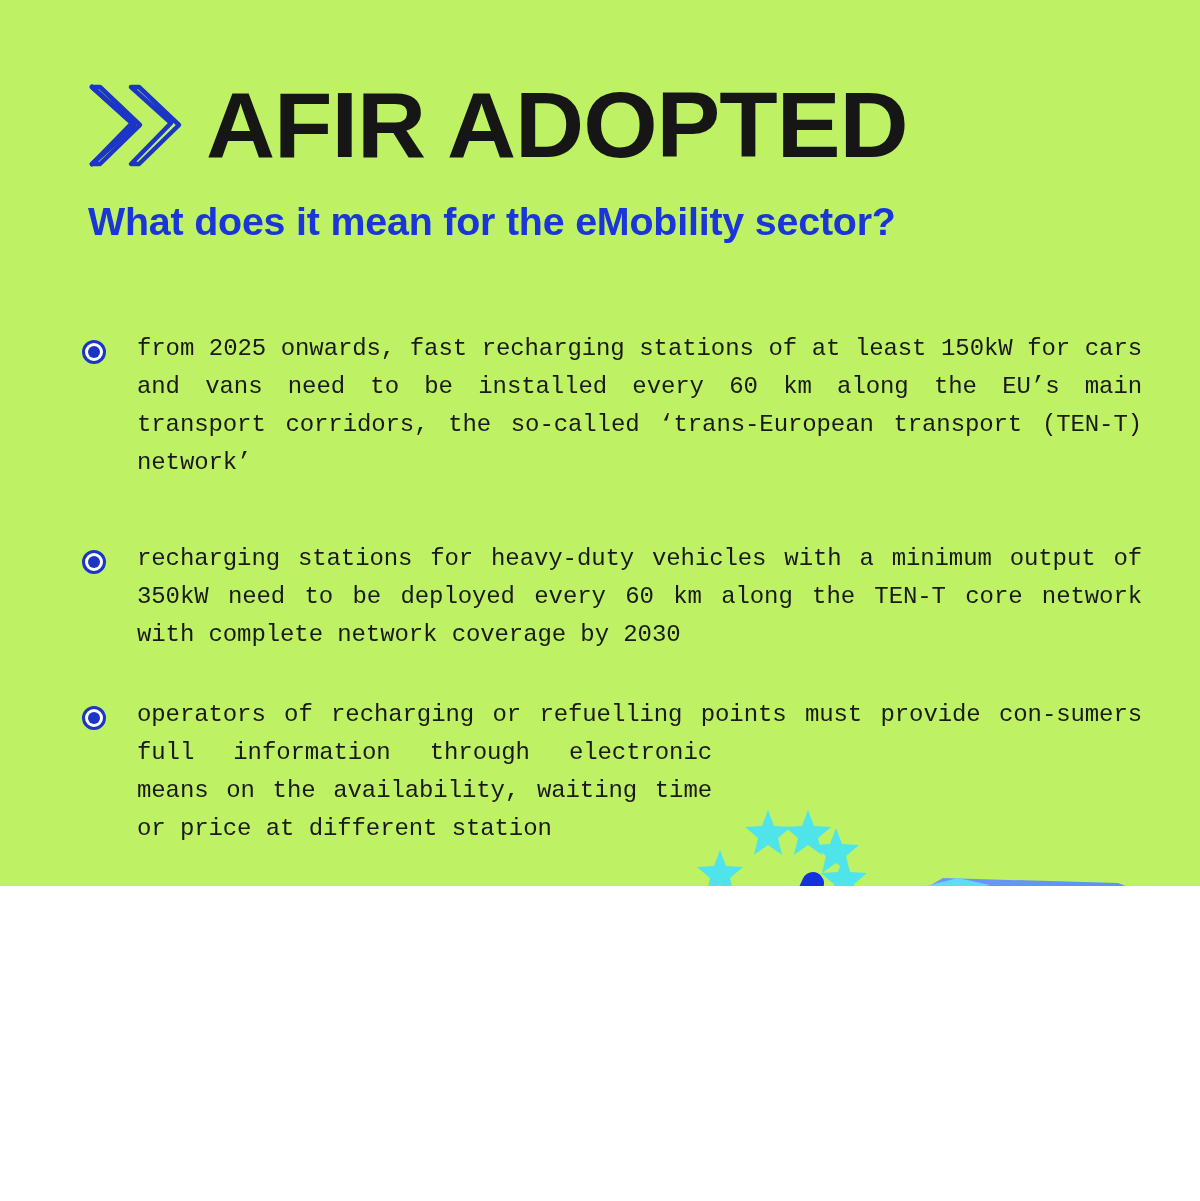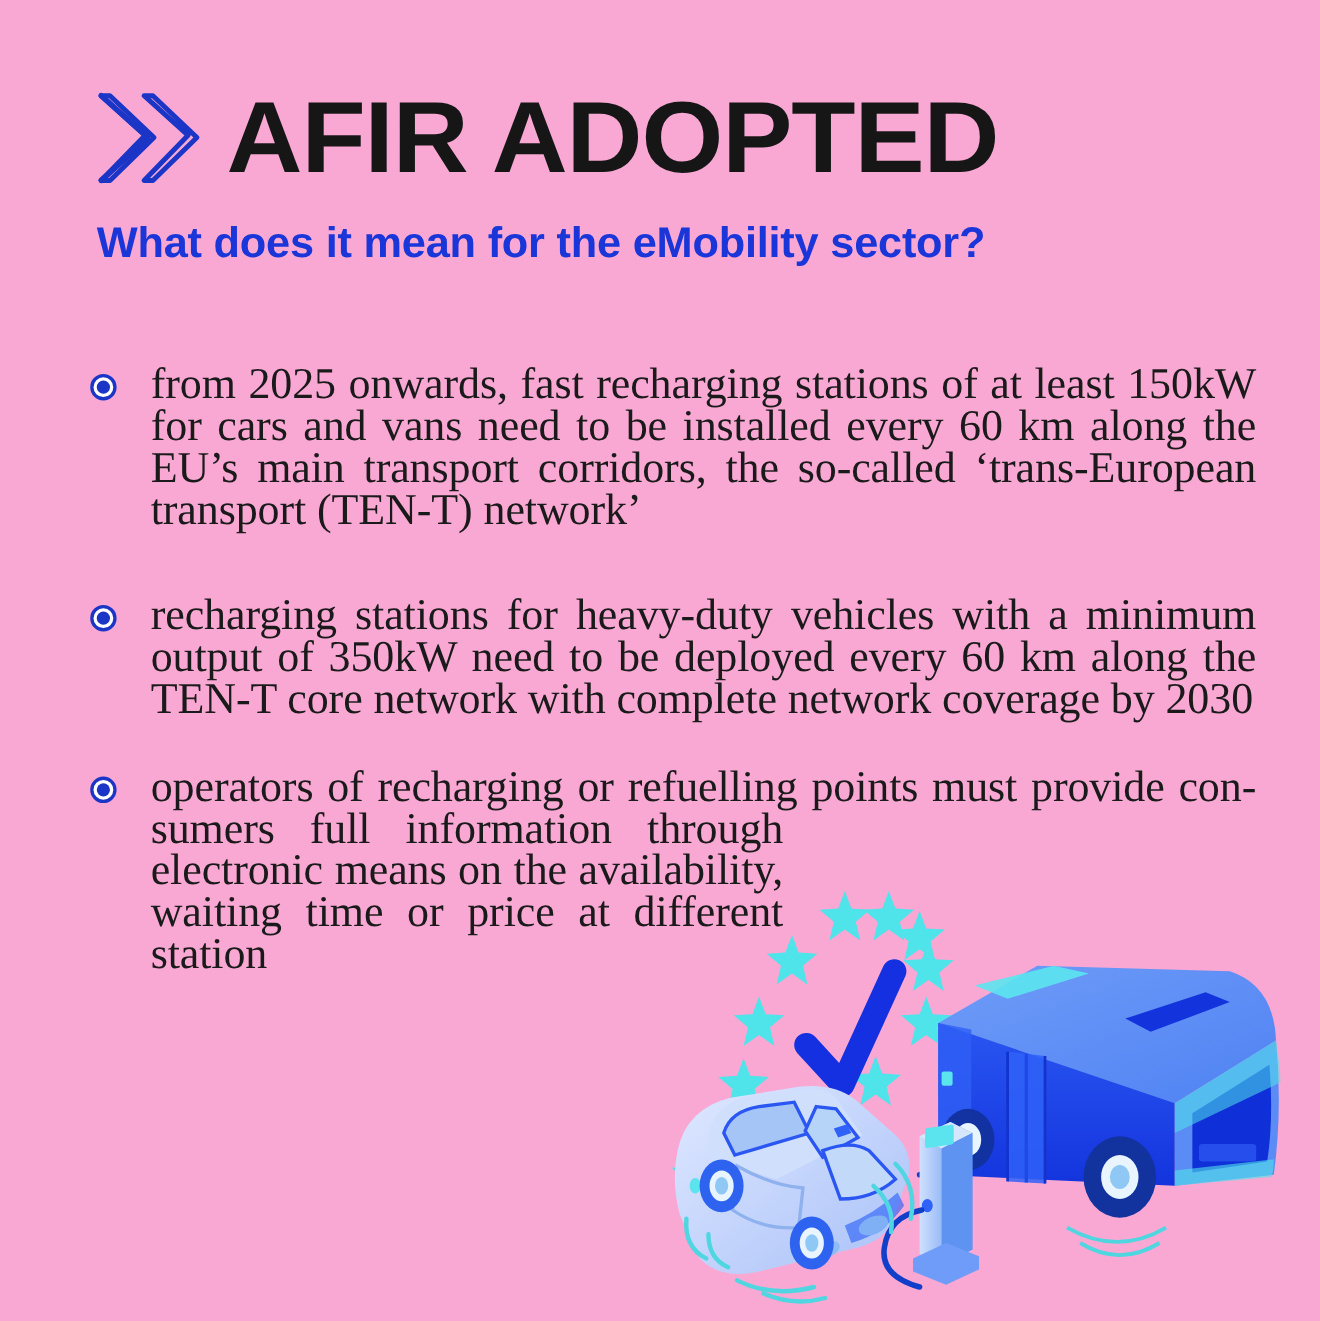--- a/index.html
+++ b/index.html
@@ -13,8 +13,8 @@
   #poster {
     position: relative;
     width: 1200px;
-    height: 1201px;
-    background: #f9a8d4;
+    height: 886px;
+    background: #bef264;
     overflow: hidden;
   }
 

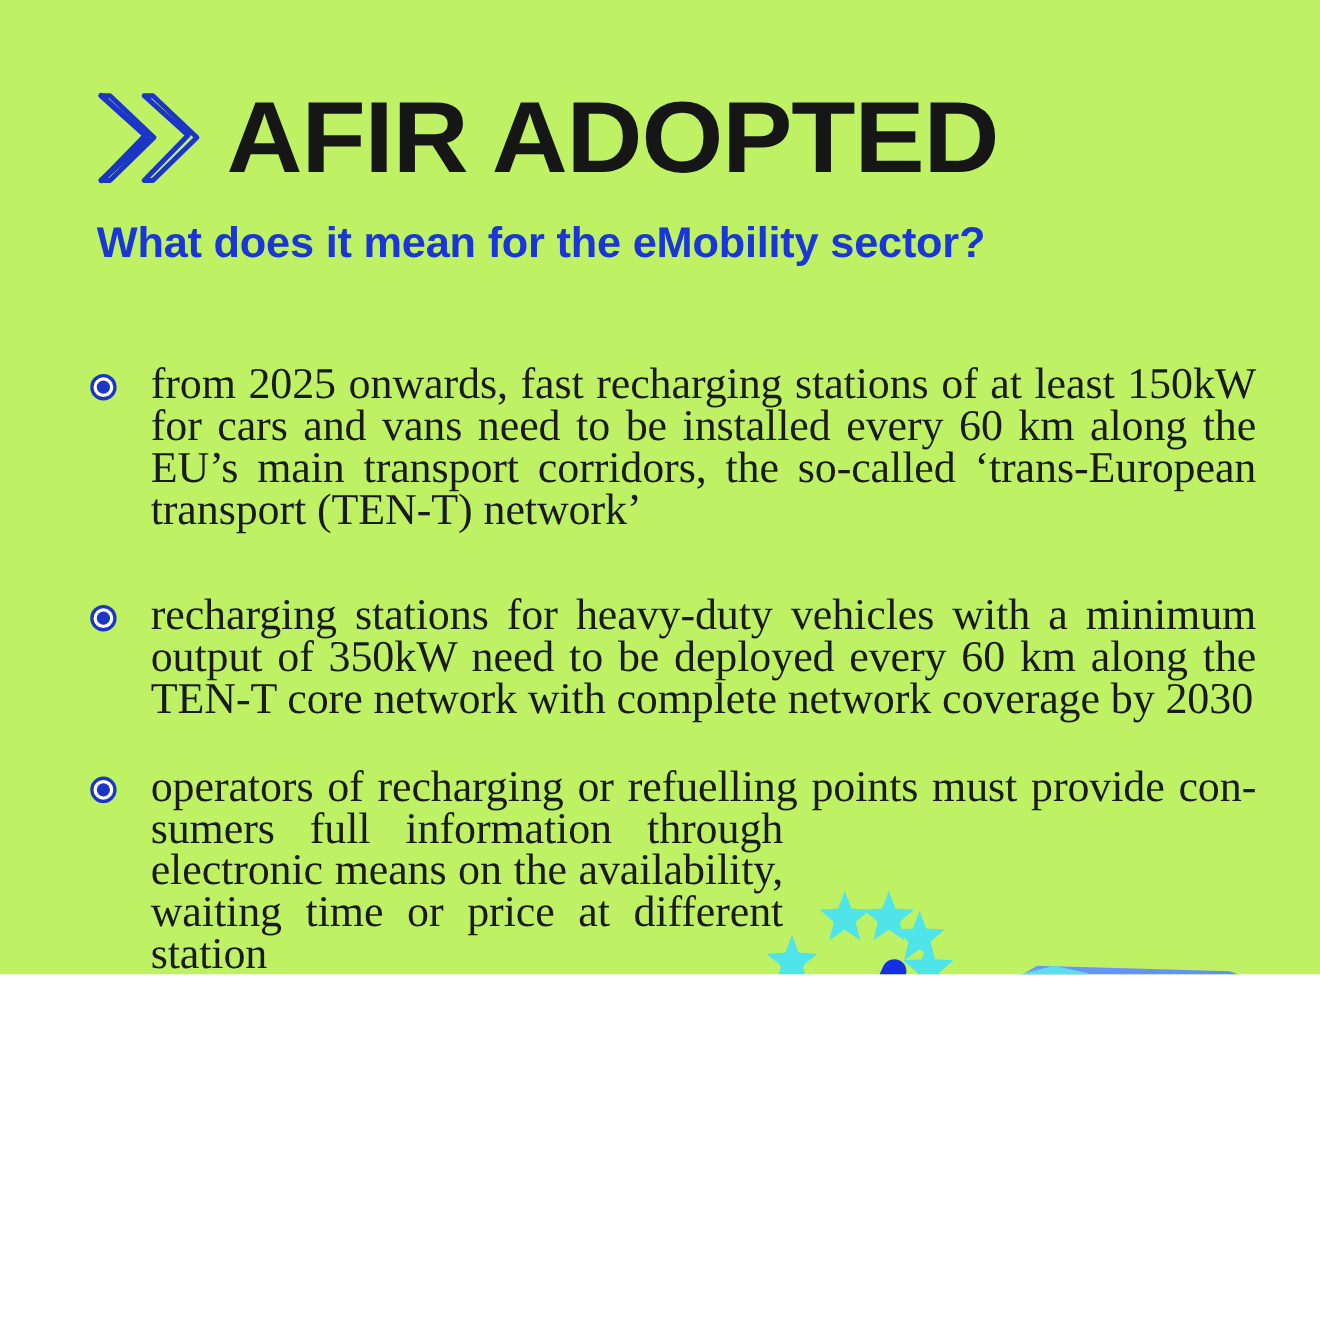--- a/index.html
+++ b/index.html
@@ -95,8 +95,8 @@
   }
   .bullet-text {
     margin-left: 55px;
-    font-family: Liberation Serif, serif;
-    font-size: 40px;
+    font-family: Liberation Mono, monospace;
+    font-size: 24px;
     line-height: 38px;
     color: #1a1a1a;
     text-align: justify;

